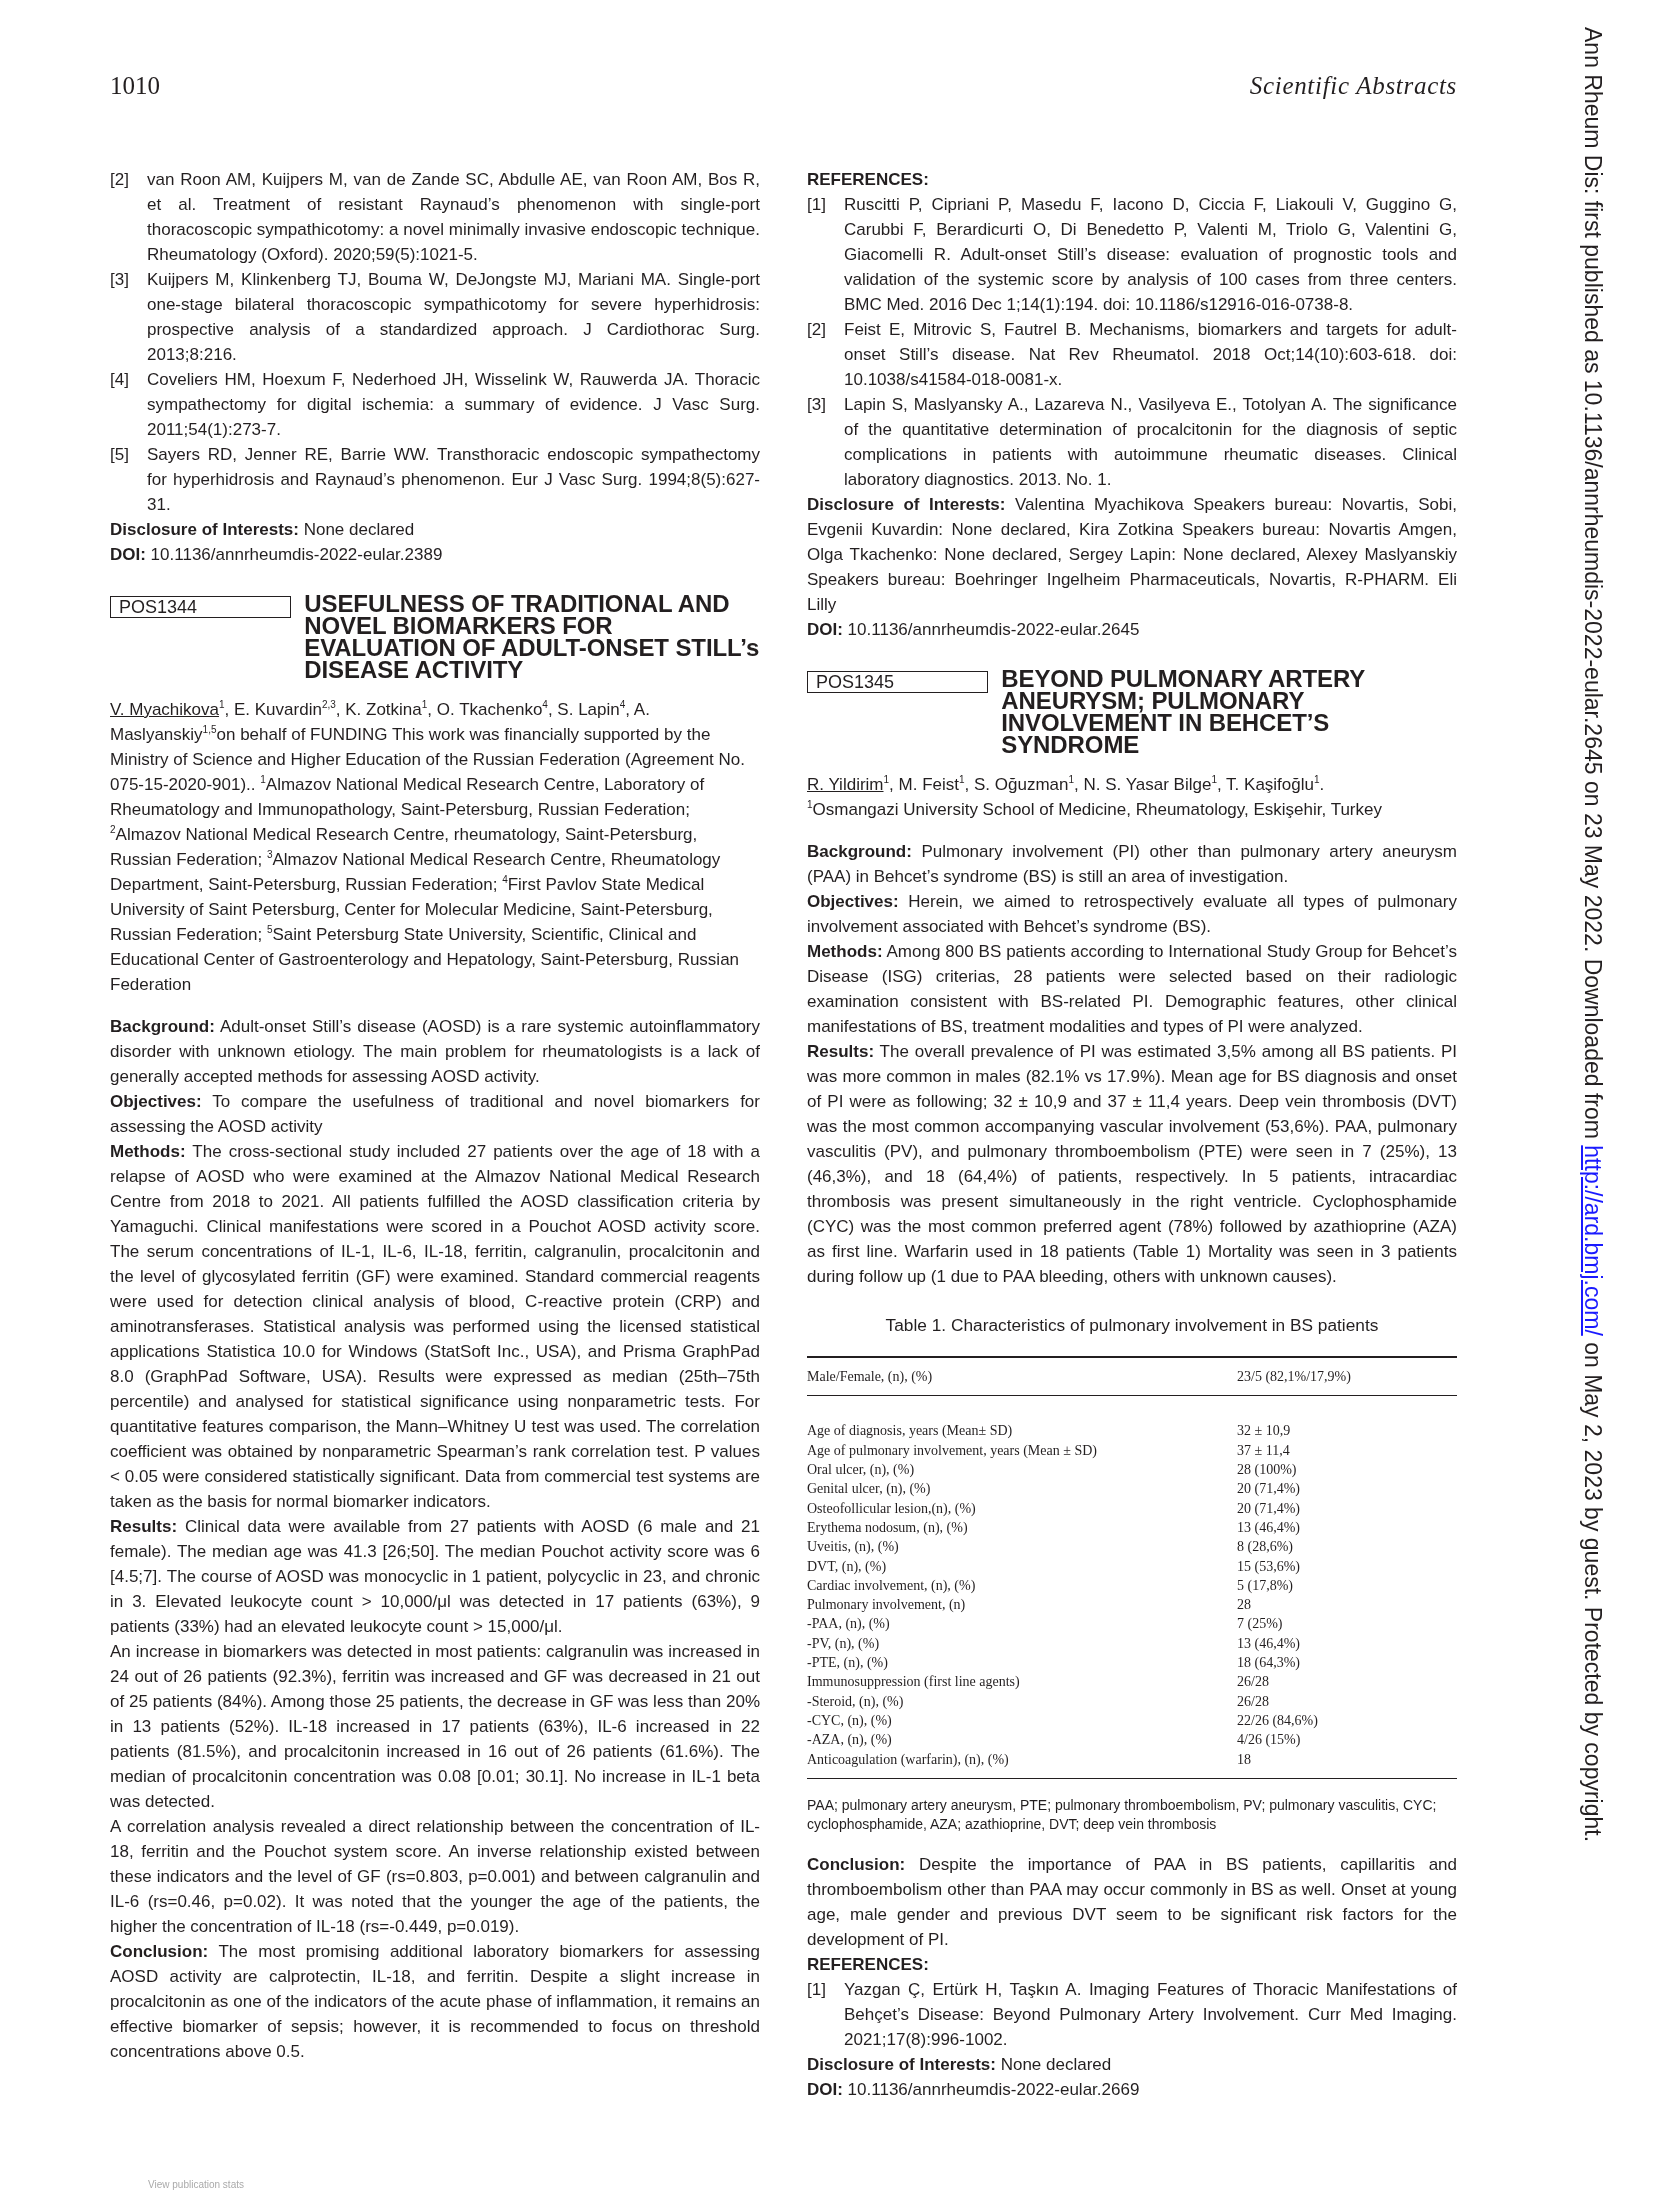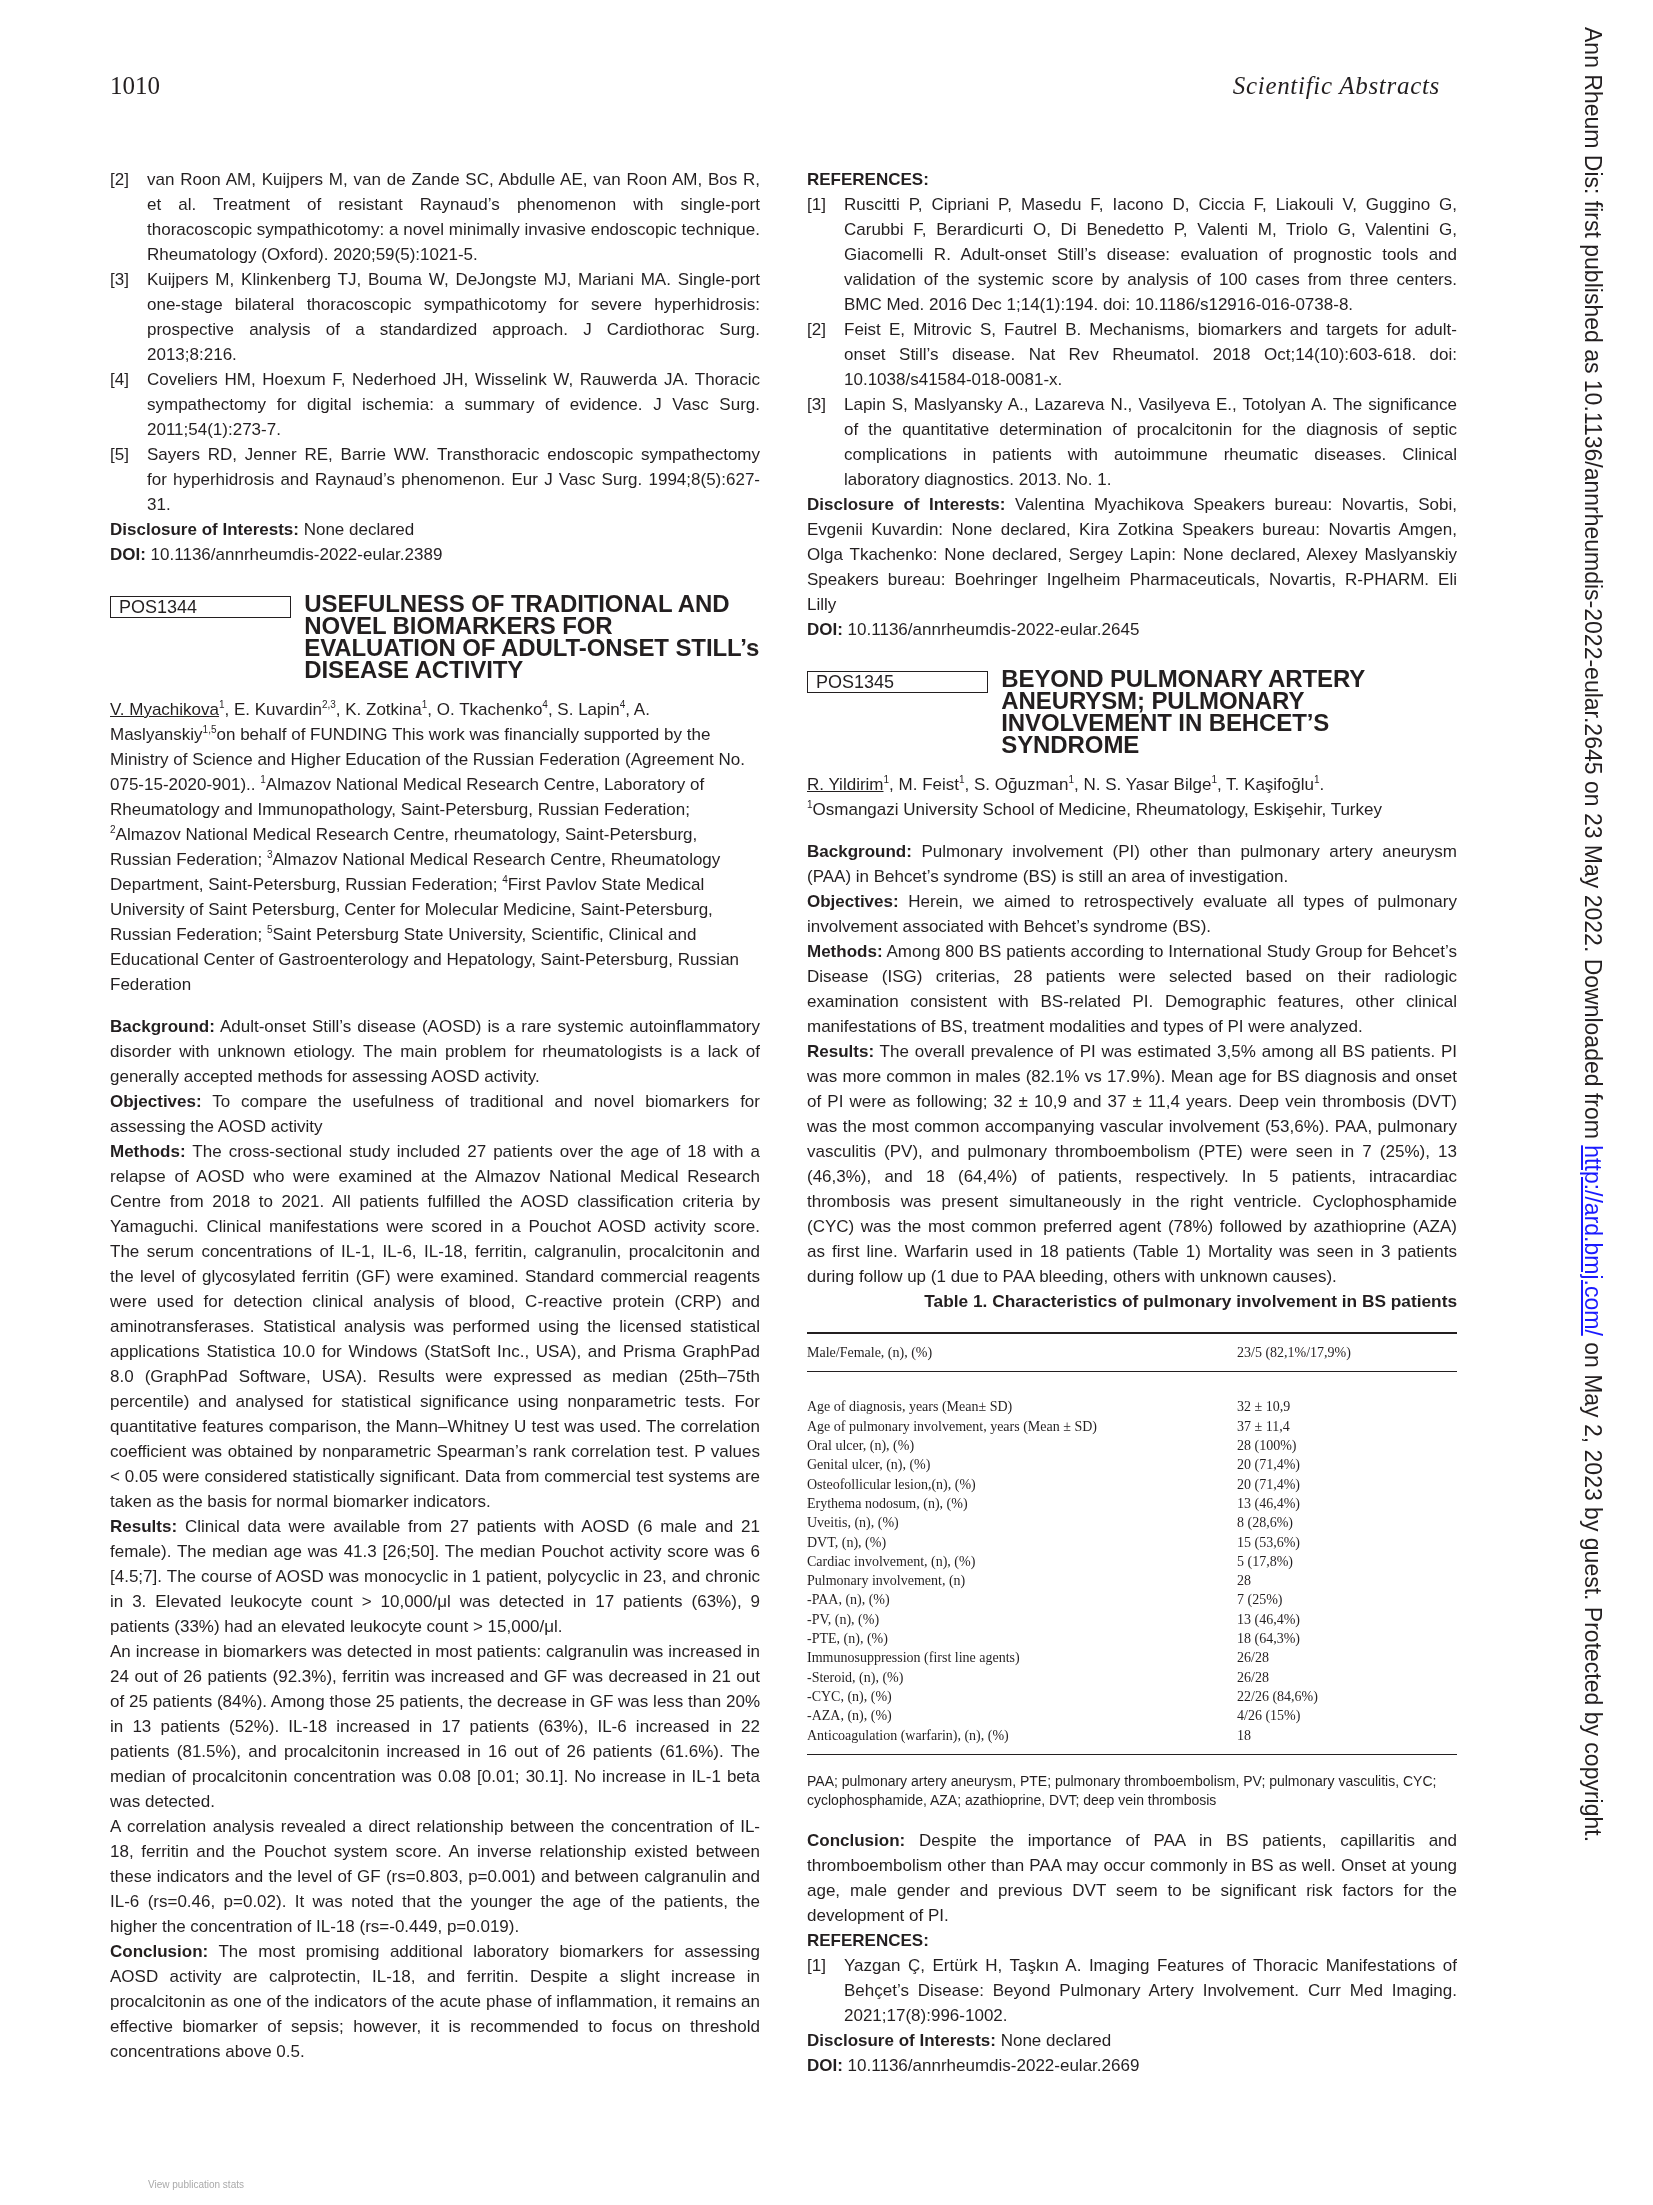--- a/index.html
+++ b/index.html
@@ -6,7 +6,7 @@
   body { width: 1654px; height: 2205px; position: relative; overflow: hidden; color: #231f20;
          font-family: "Liberation Sans", sans-serif; }
   .page-num { position: absolute; left: 110px; top: 72px; font-family: "Liberation Serif", serif; font-size: 25px; }
-  .running-head { position: absolute; right: 214px; top: 72px; font-family: "Liberation Serif", serif; font-style: italic; font-size: 25px; letter-spacing: 0.7px; }
+  .running-head { position: absolute; right: 197px; top: 72px; font-family: "Liberation Serif", serif; font-style: italic; font-size: 25px; letter-spacing: 0.7px; }
   .col { position: absolute; top: 167px; width: 650px; font-size: 17px; line-height: 25px; text-align: justify; }
   .col.left { left: 110px; }
   .col.right { left: 807px; }

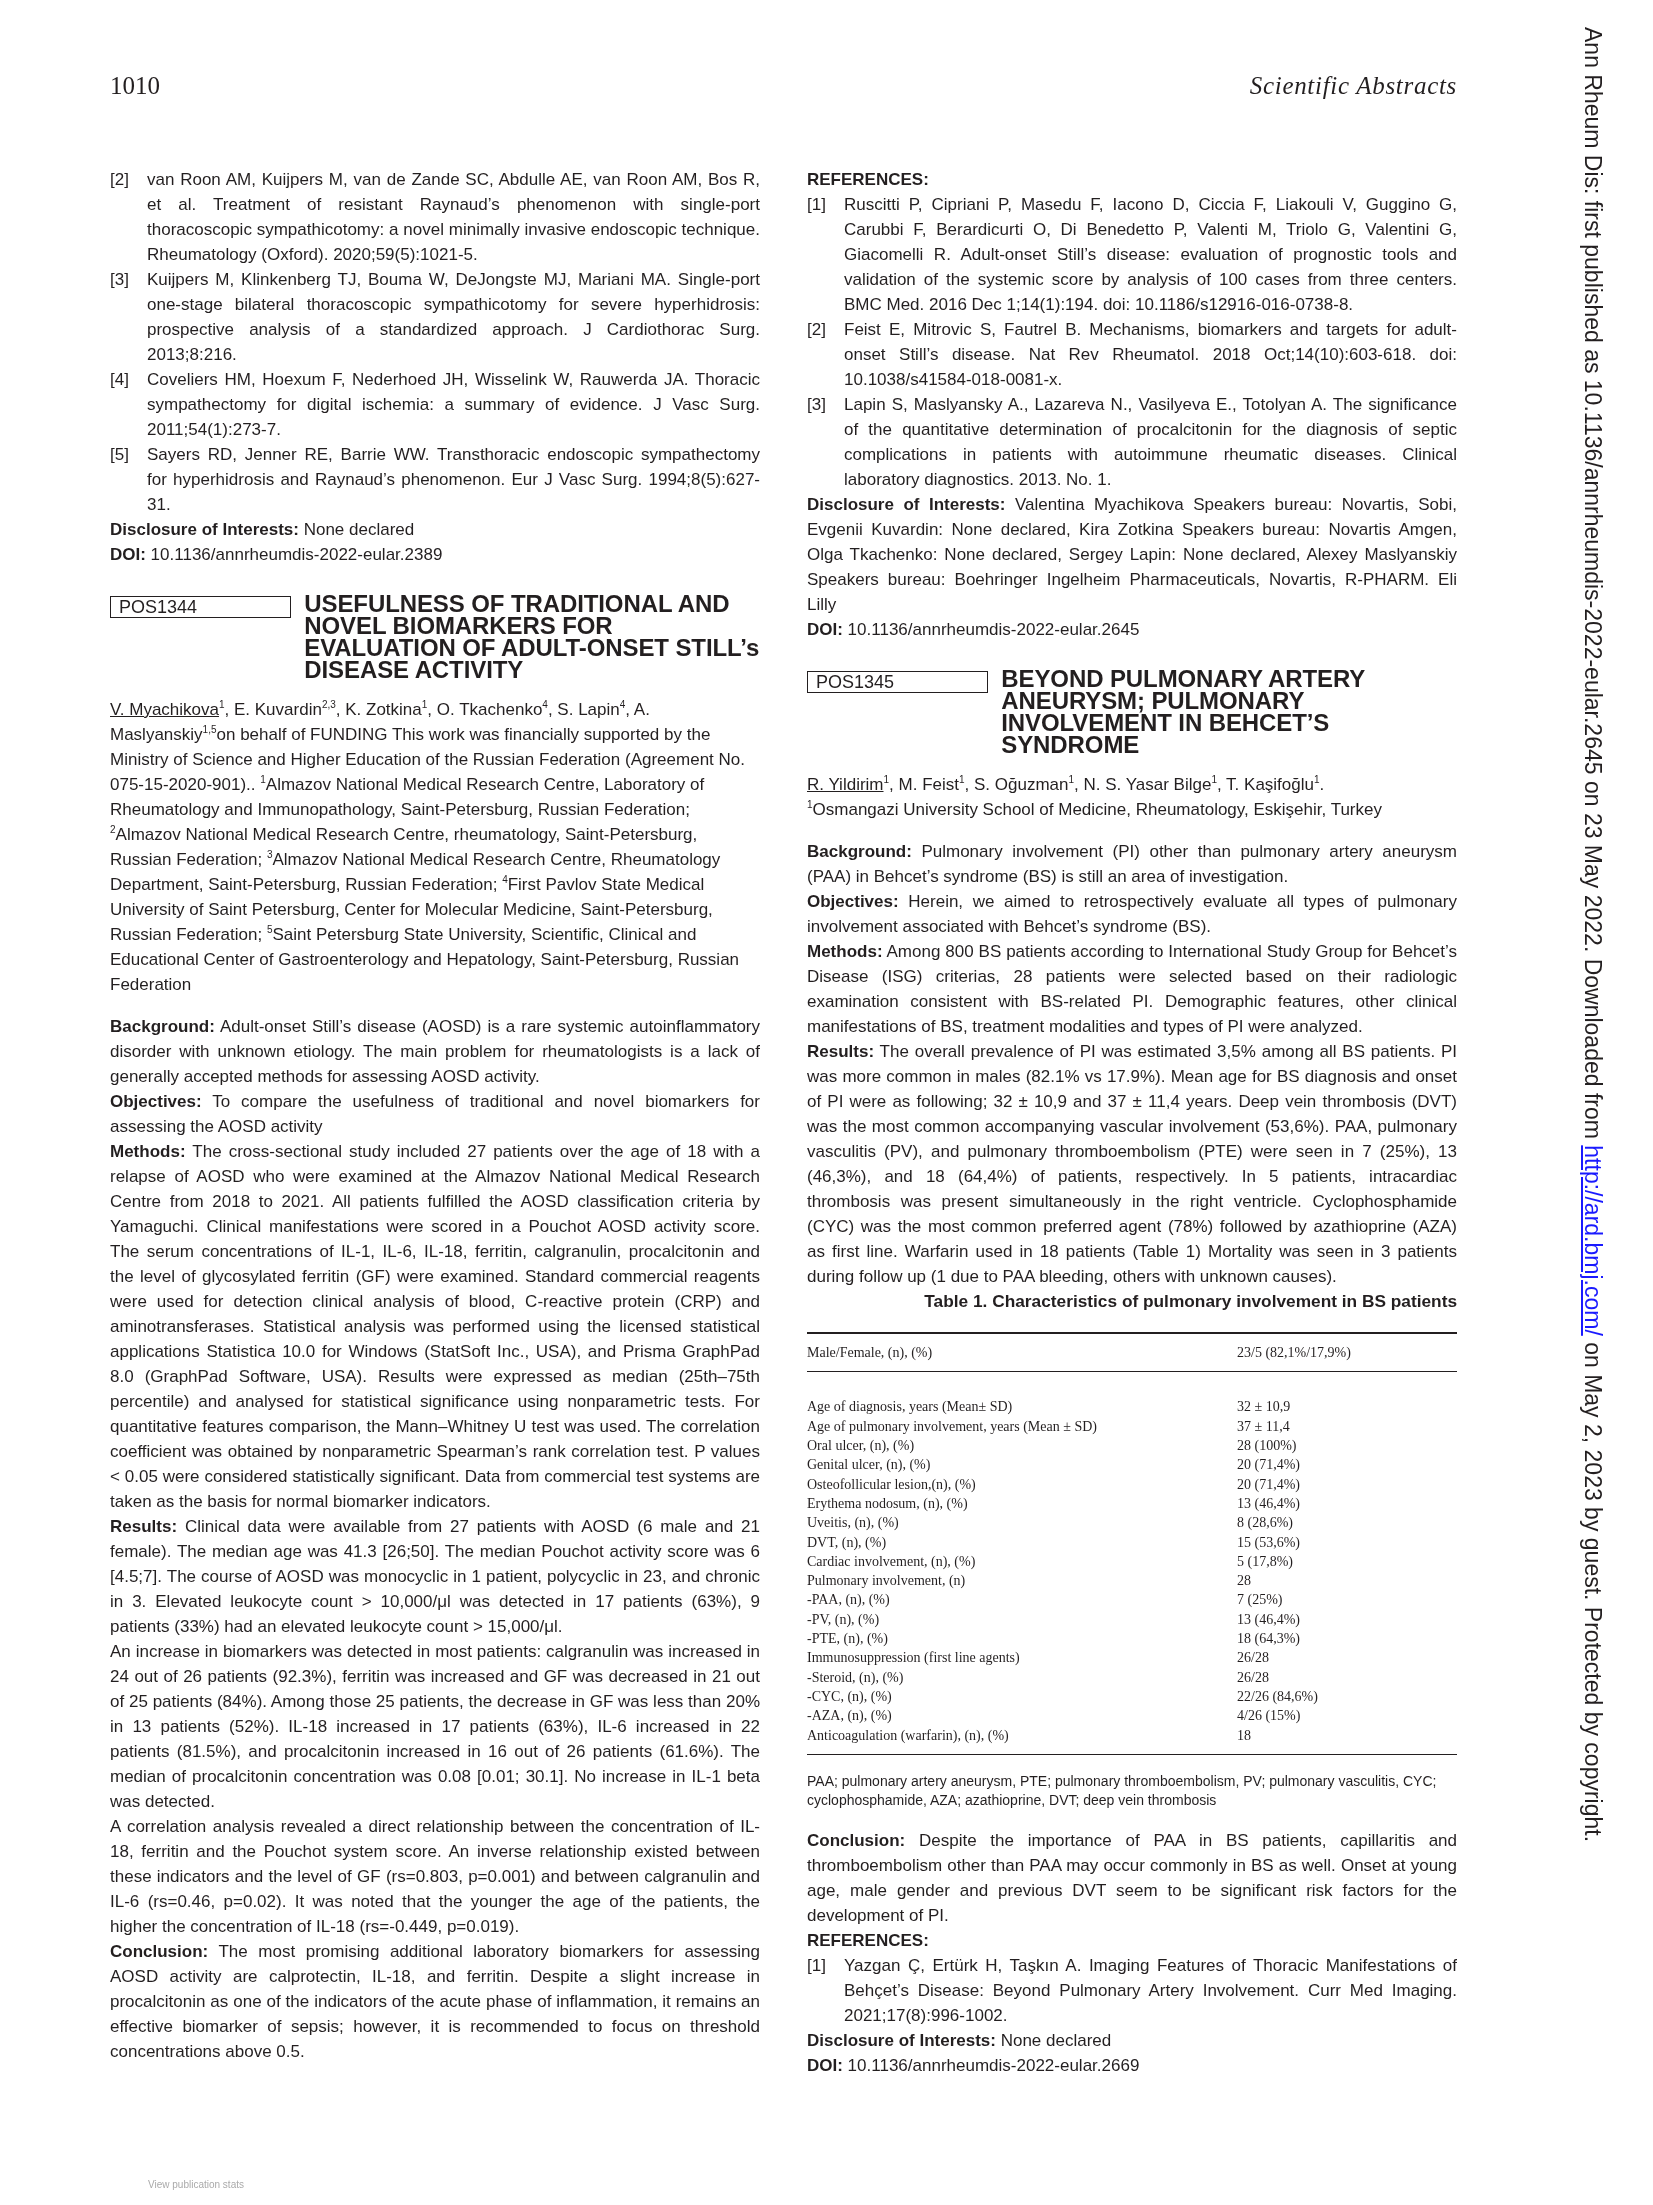--- a/index.html
+++ b/index.html
@@ -22,7 +22,7 @@
   .affil { text-align: left; }
   sup { font-size: 10px; line-height: 0; }
   .gap { height: 17.3px; }
-  .table-title { font-weight: bold; font-size: 17.3px; margin-bottom: 17.3px; text-align: right; }
+  .table-title { font-weight: normal; font-size: 17.3px; margin-top: 24px; margin-bottom: 17.3px; text-align: center; }
   table.t1 { width: 100%; border-collapse: collapse; font-size: 14px; line-height: 19.3px; }
   table.t1 td { padding: 0; font-family: Liberation Serif, serif; }
   table.t1 td.v { text-align: left; width: 220px; }

